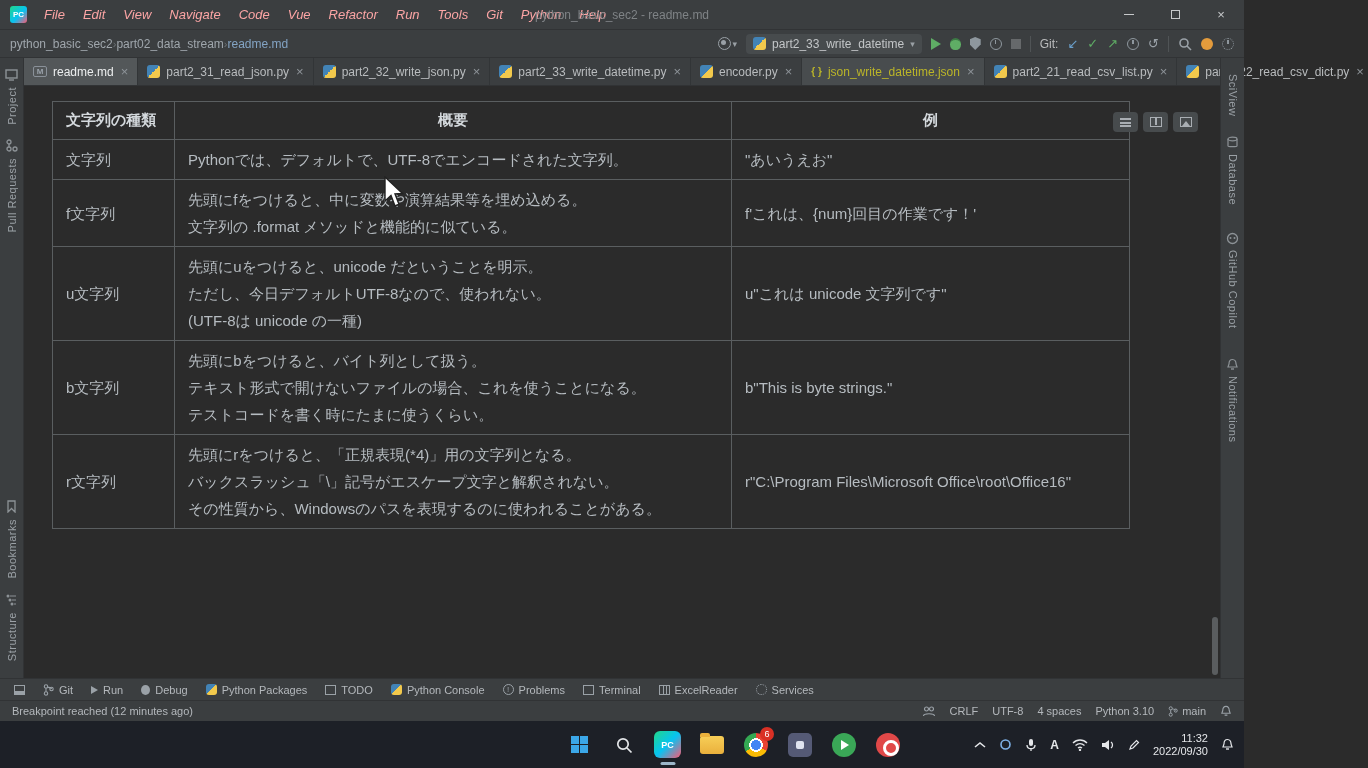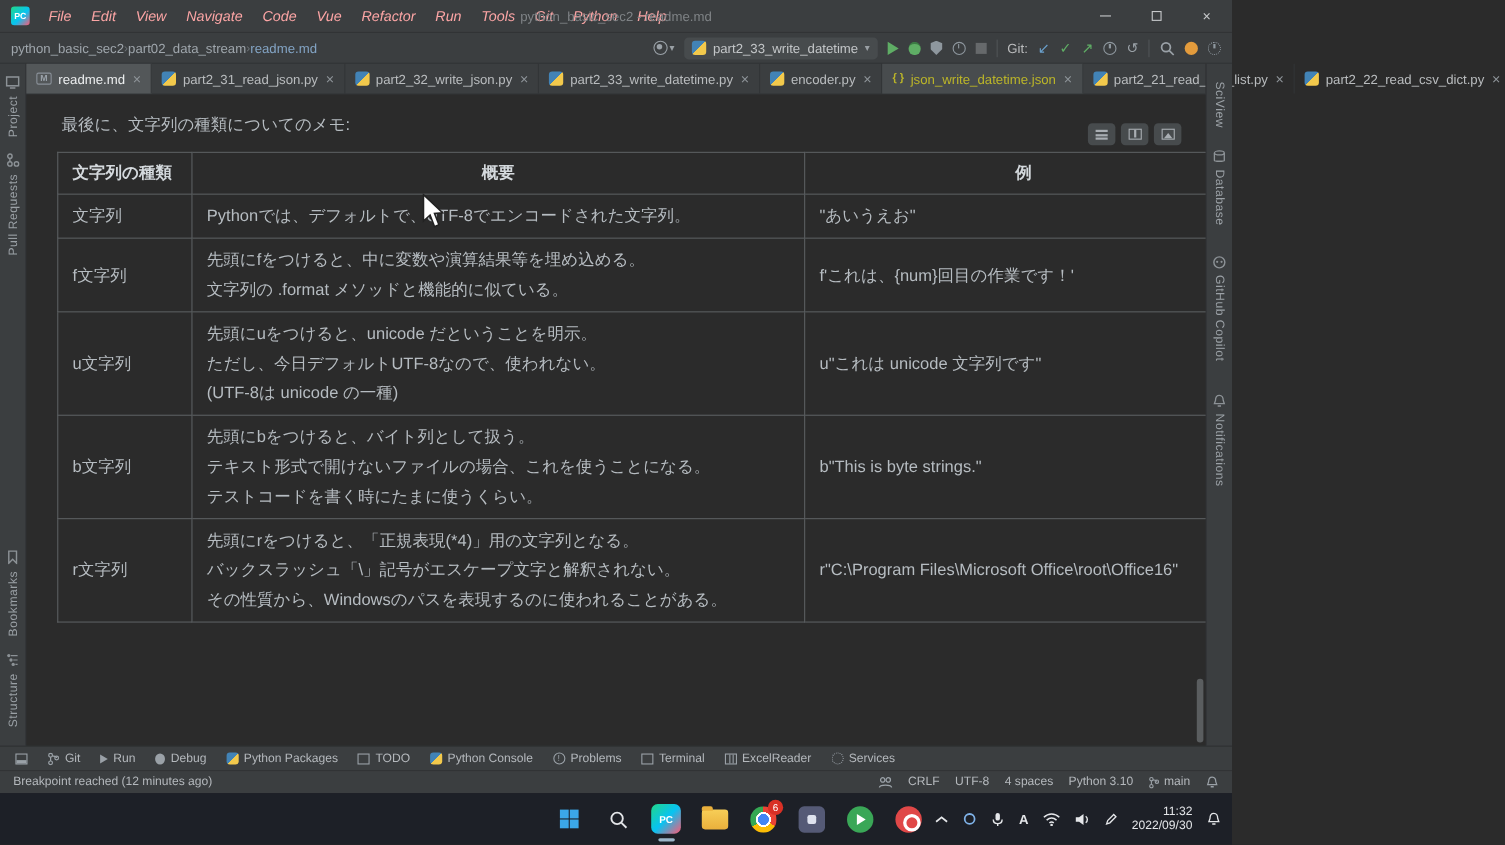--- a/index.html
+++ b/index.html
@@ -5,7 +5,7 @@
   *{margin:0;padding:0;box-sizing:border-box;}
   html,body{width:1368px;height:768px;overflow:hidden;background:#2b2b2b;
     font-family:"Liberation Sans","DejaVu Sans",sans-serif;}
-  .app{position:relative;width:1120px;height:768px;color:#bbbcbd;font-size:13px;}
+  .app{position:relative;width:1244px;height:768px;color:#bbbcbd;font-size:13px;}
 
   
   .titlebar{position:absolute;top:0;left:0;right:0;height:30px;background:#3b3e40;

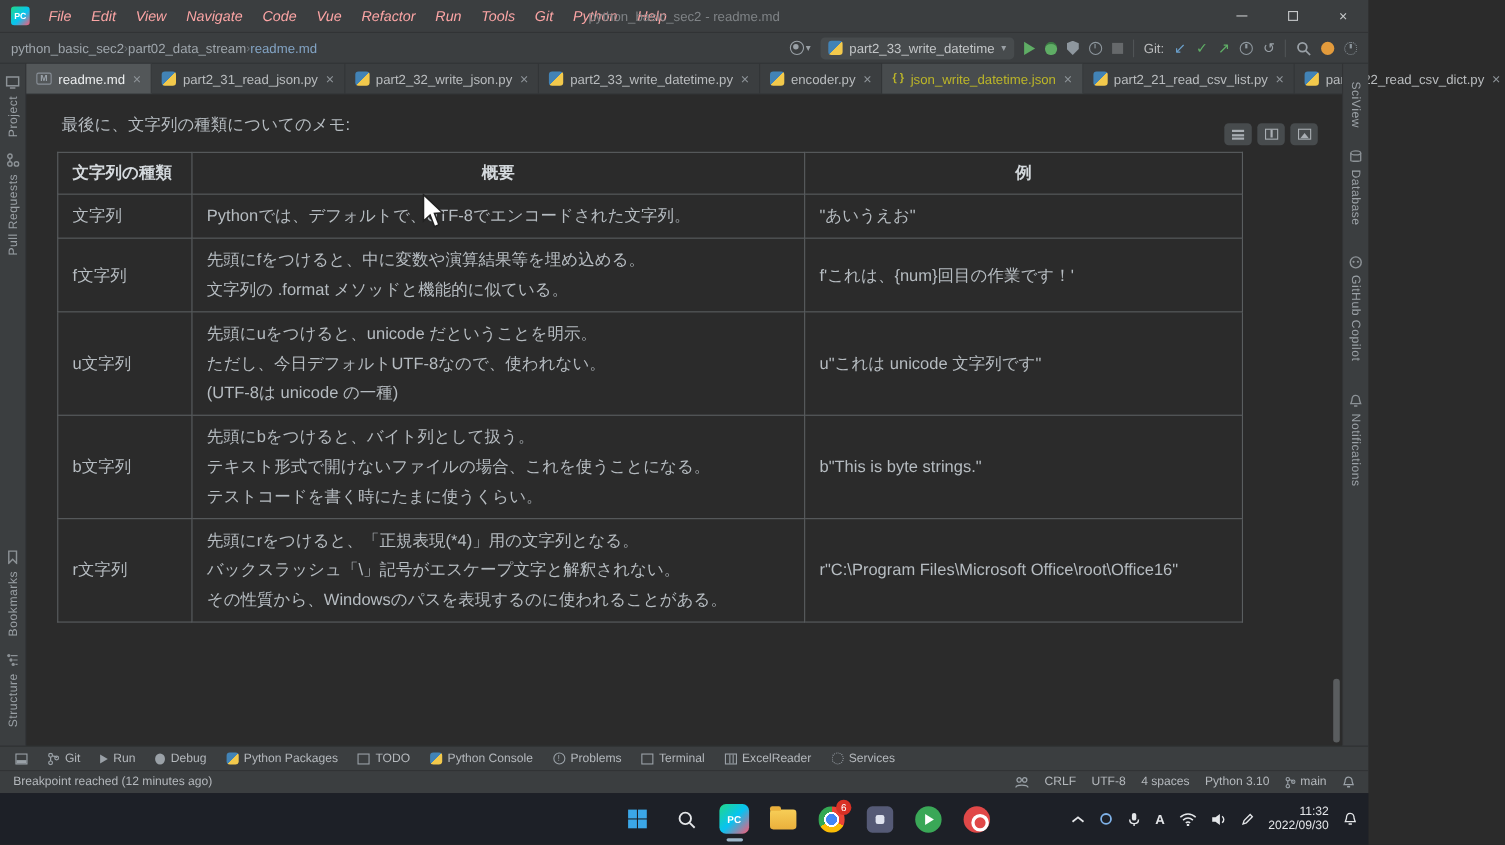--- a/index.html
+++ b/index.html
@@ -286,7 +286,6 @@
       </div>
 
       <div class="content">
-        <p class="md-intro">最後に、文字列の種類についてのメモ:</p>
 
         <table class="strtable">
           <colgroup>

